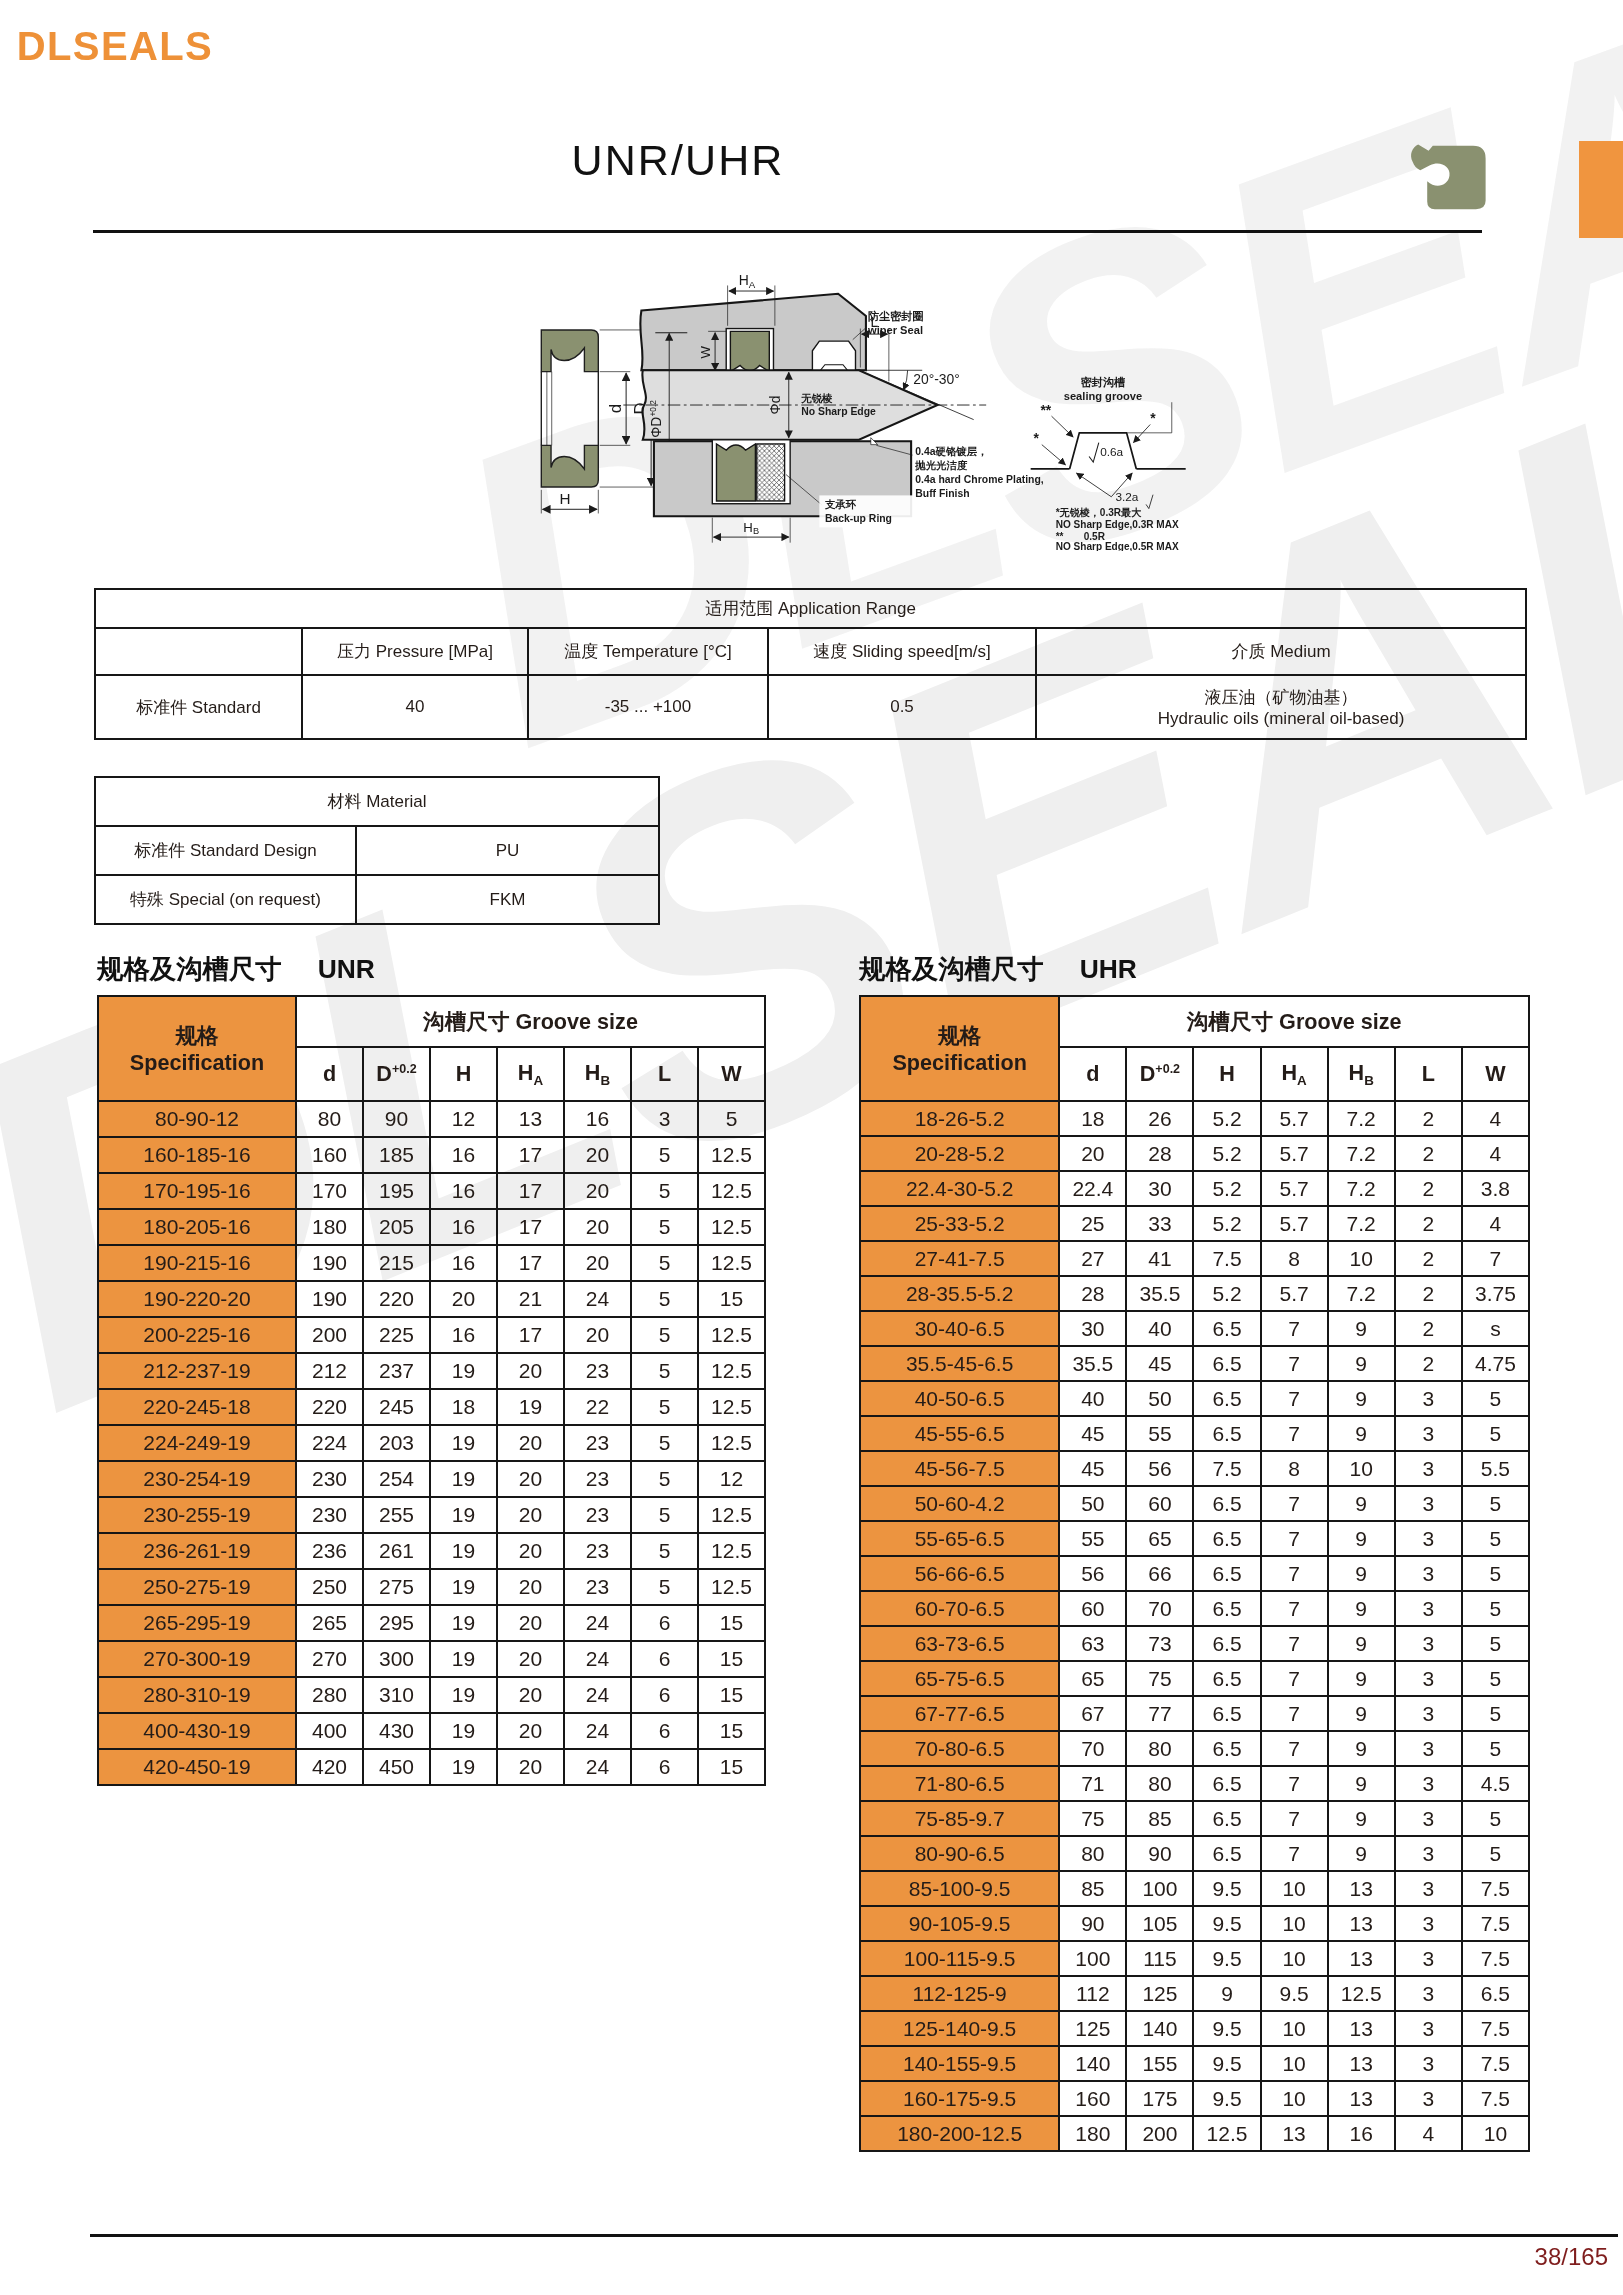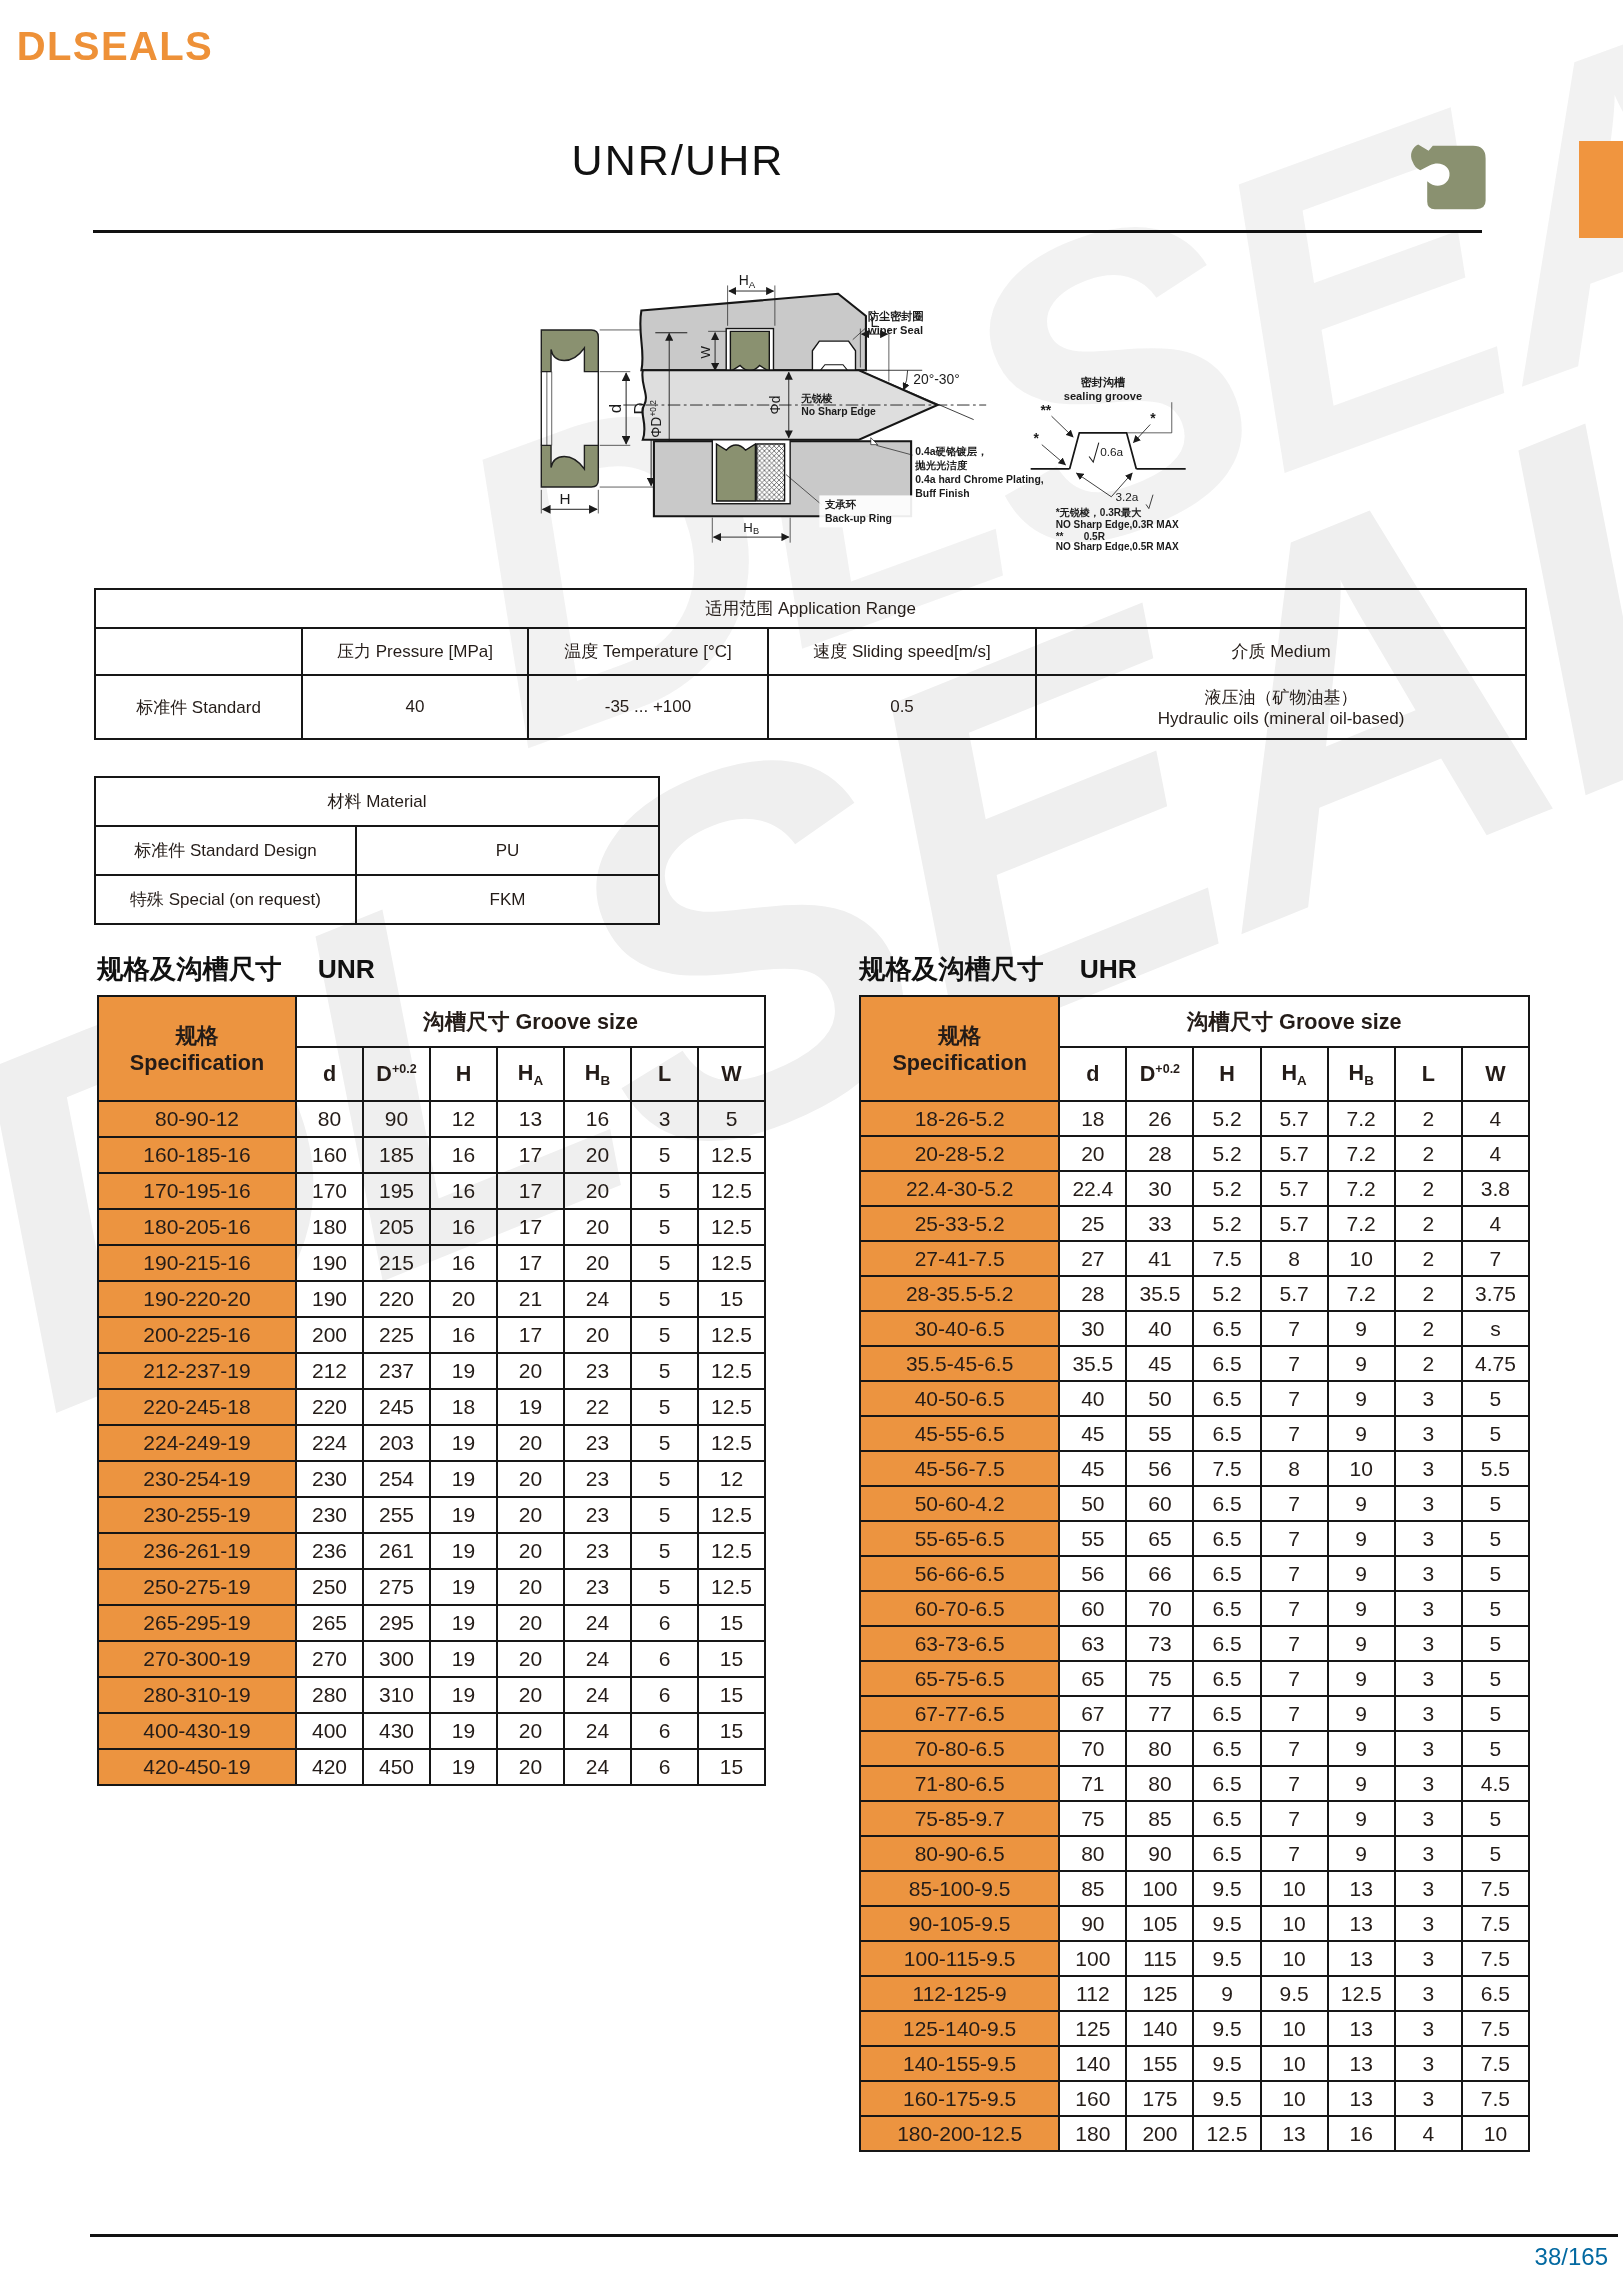--- a/index.html
+++ b/index.html
@@ -34,7 +34,7 @@
   sup{font-size:58%;vertical-align:super;}
   sub{font-size:62%;vertical-align:sub;}
   .footer-rule{left:90px;top:2234px;width:1528px;height:2.8px;background:#111;}
-  .page-num{left:1391px;top:2243px;width:217px;text-align:right;font-size:24px;color:#0369a1;}
+  .page-num{left:1391px;top:2243px;width:217px;text-align:right;font-size:24px;color:#7f1d1d;}
   .diagram-wrap{left:487px;top:266px;}
   svg text{fill:#1b1b1b;}
 </style>

